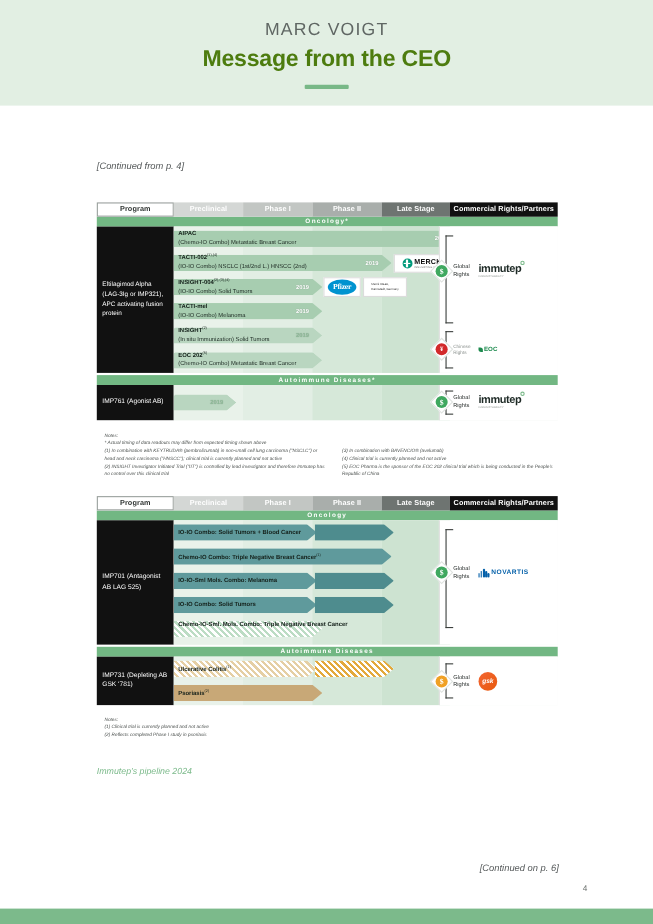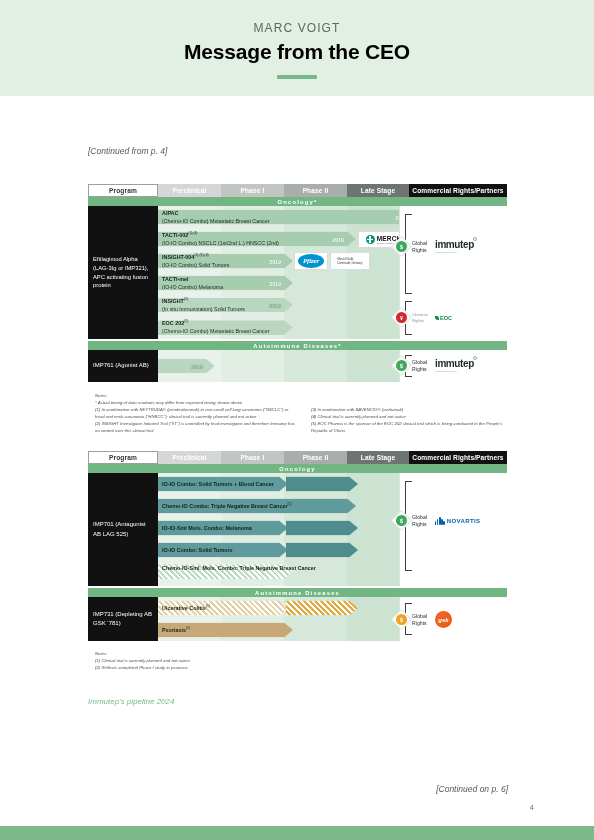--- a/index.html
+++ b/index.html
@@ -22,7 +22,7 @@
     padding-top: 4px;
   }
   .kicker {
-    font-size: 12px;
+    font-size: 16px;
     letter-spacing: 1.1px;
     color: #5f6663;
     margin-bottom: 5px;

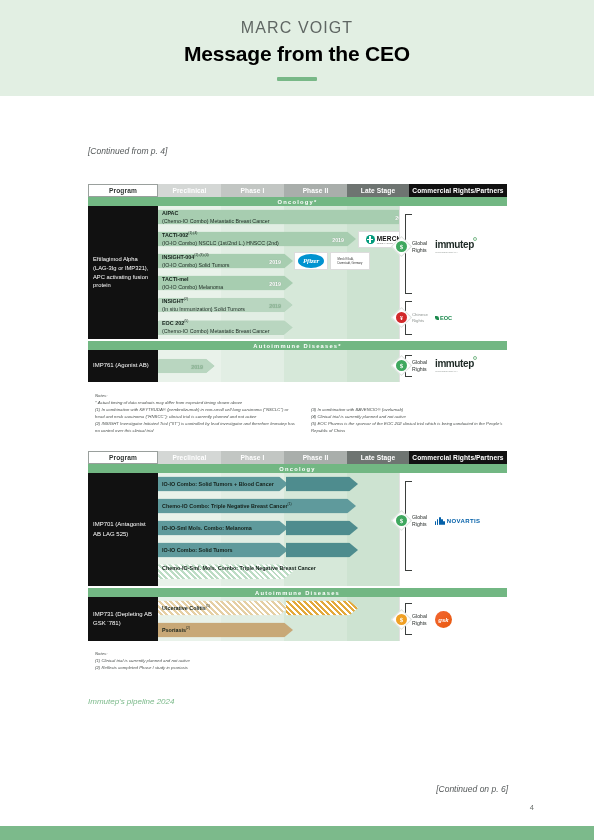--- a/index.html
+++ b/index.html
@@ -30,7 +30,7 @@
   .headline {
     font-size: 21px;
     font-weight: bold;
-    color: #000000;
+    color: #4d7c0f;
     letter-spacing: -0.2px;
   }
   .rule {

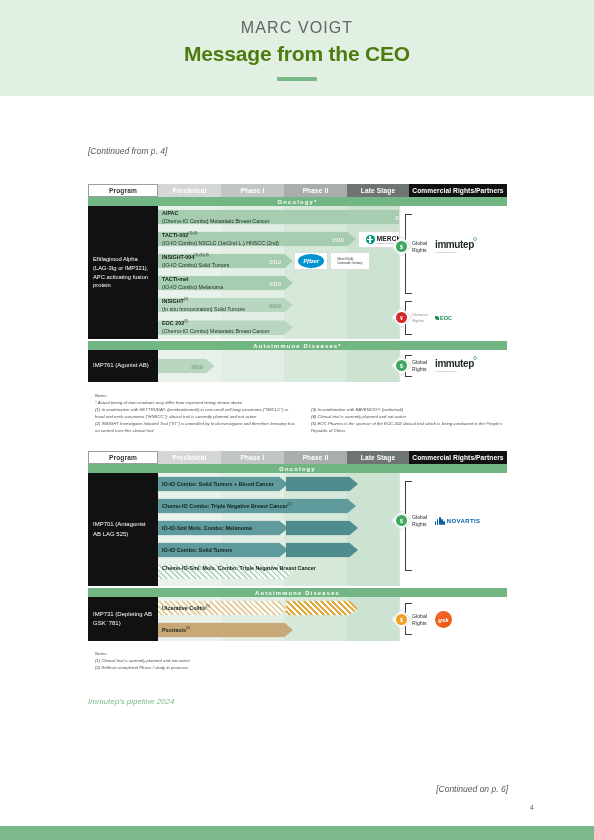--- a/index.html
+++ b/index.html
@@ -226,7 +226,7 @@
     width: 30px; height: 14px;
     display: flex; align-items: center; justify-content: center;
     font-family: "Liberation Serif", serif;
-    font-style: italic; font-weight: bold; font-size: 7px;
+    font-weight: bold; font-size: 7px;
     letter-spacing: -0.2px;
   }
   .merck-kgaa {

